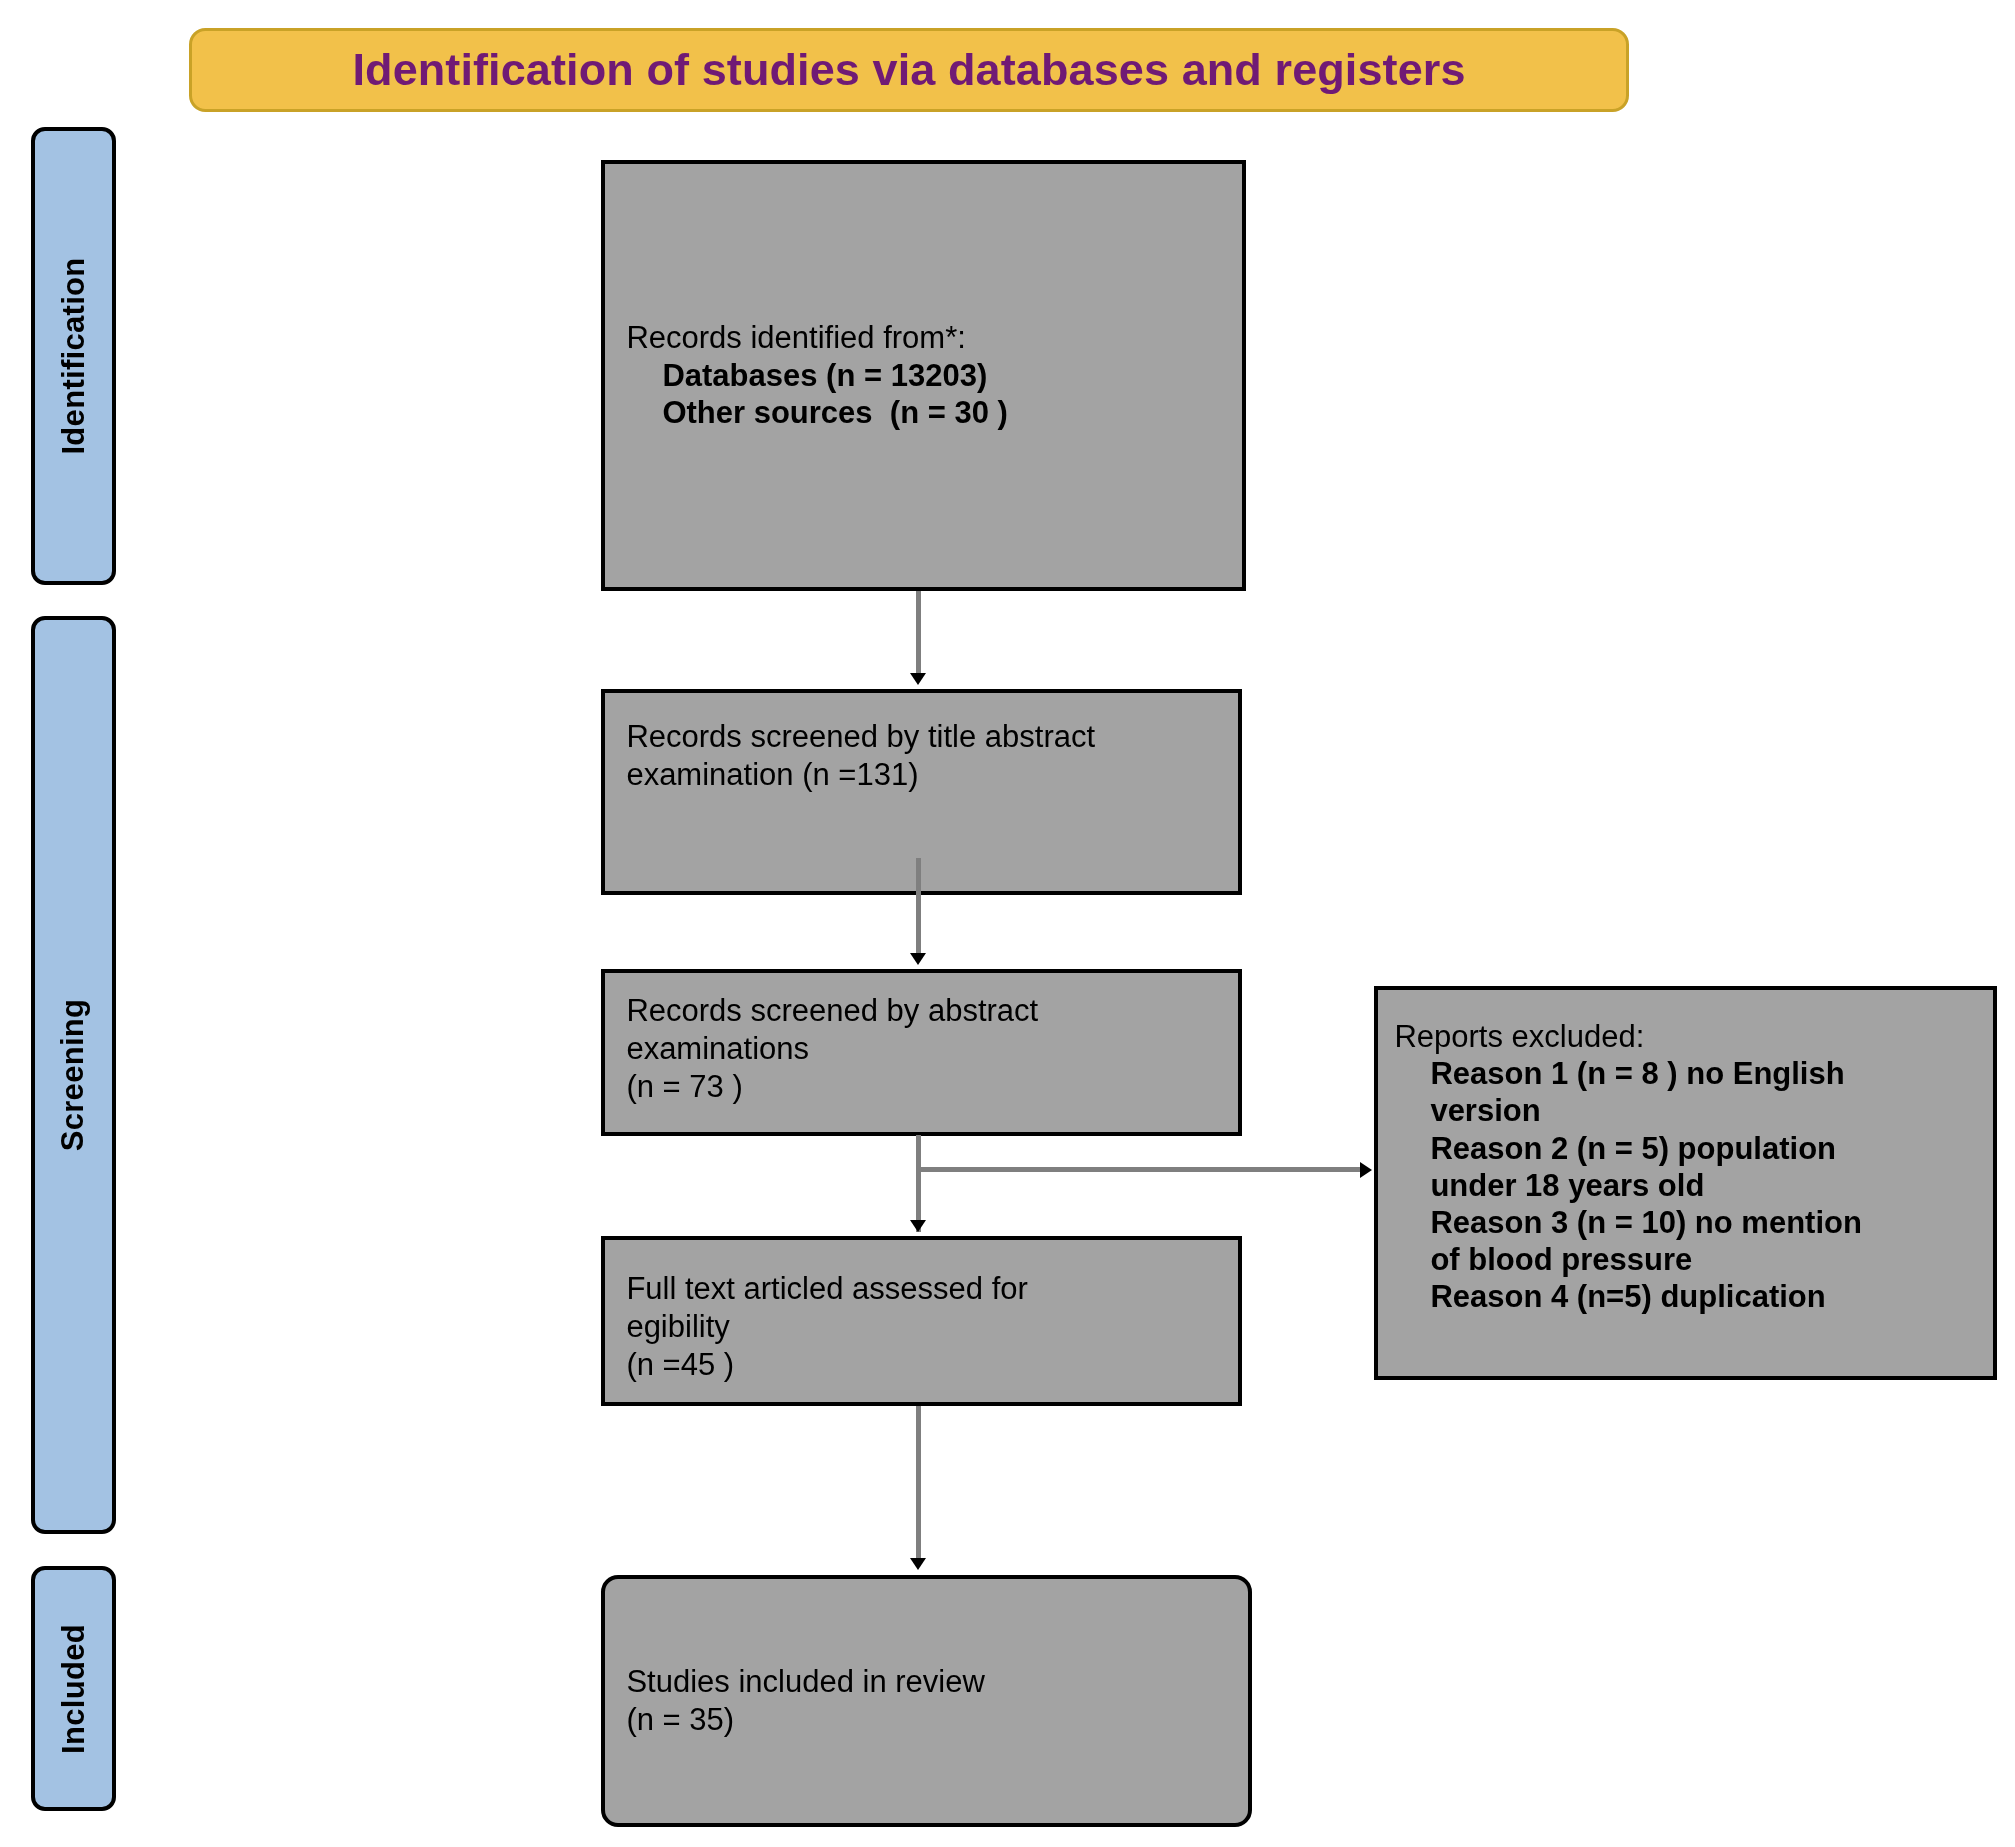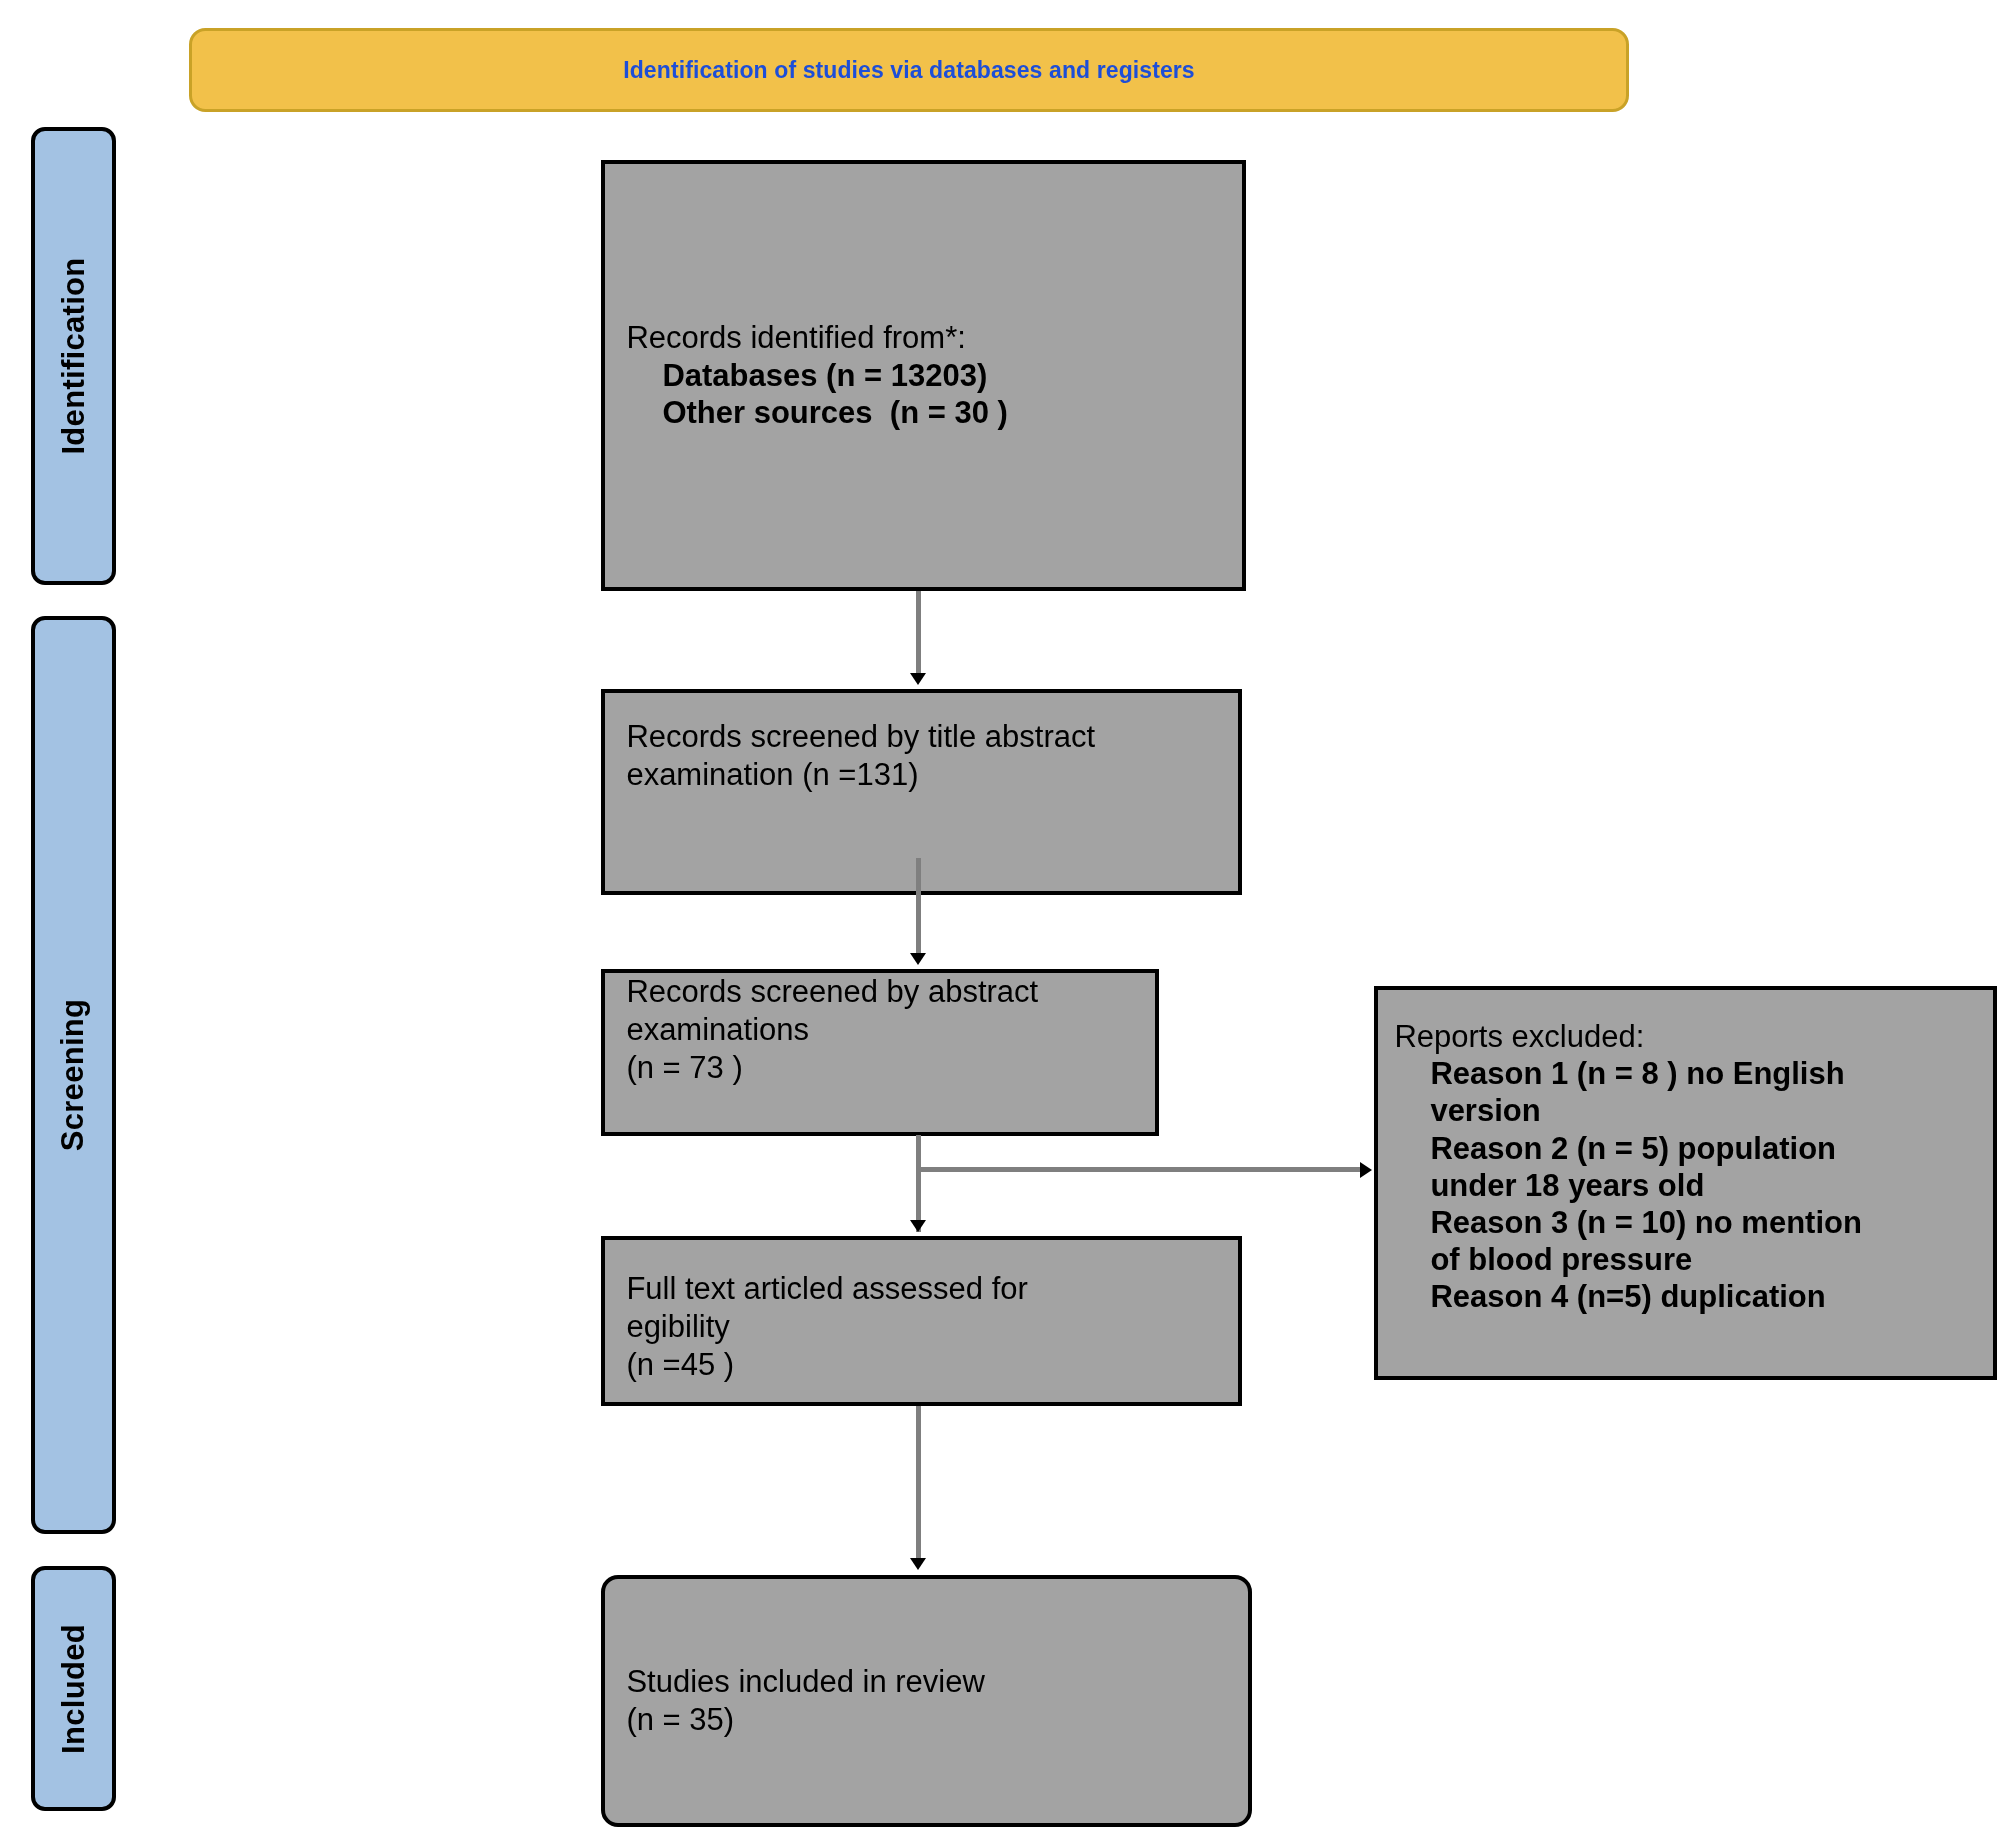--- a/index.html
+++ b/index.html
@@ -34,9 +34,9 @@
     justify-content: center;
   }
   .banner-text {
-    font-size: 23px;
+    font-size: 45px;
     font-weight: bold;
-    color: #1d4ed8;
+    color: #701a75;
     letter-spacing: 0.1px;
     white-space: nowrap;
   }

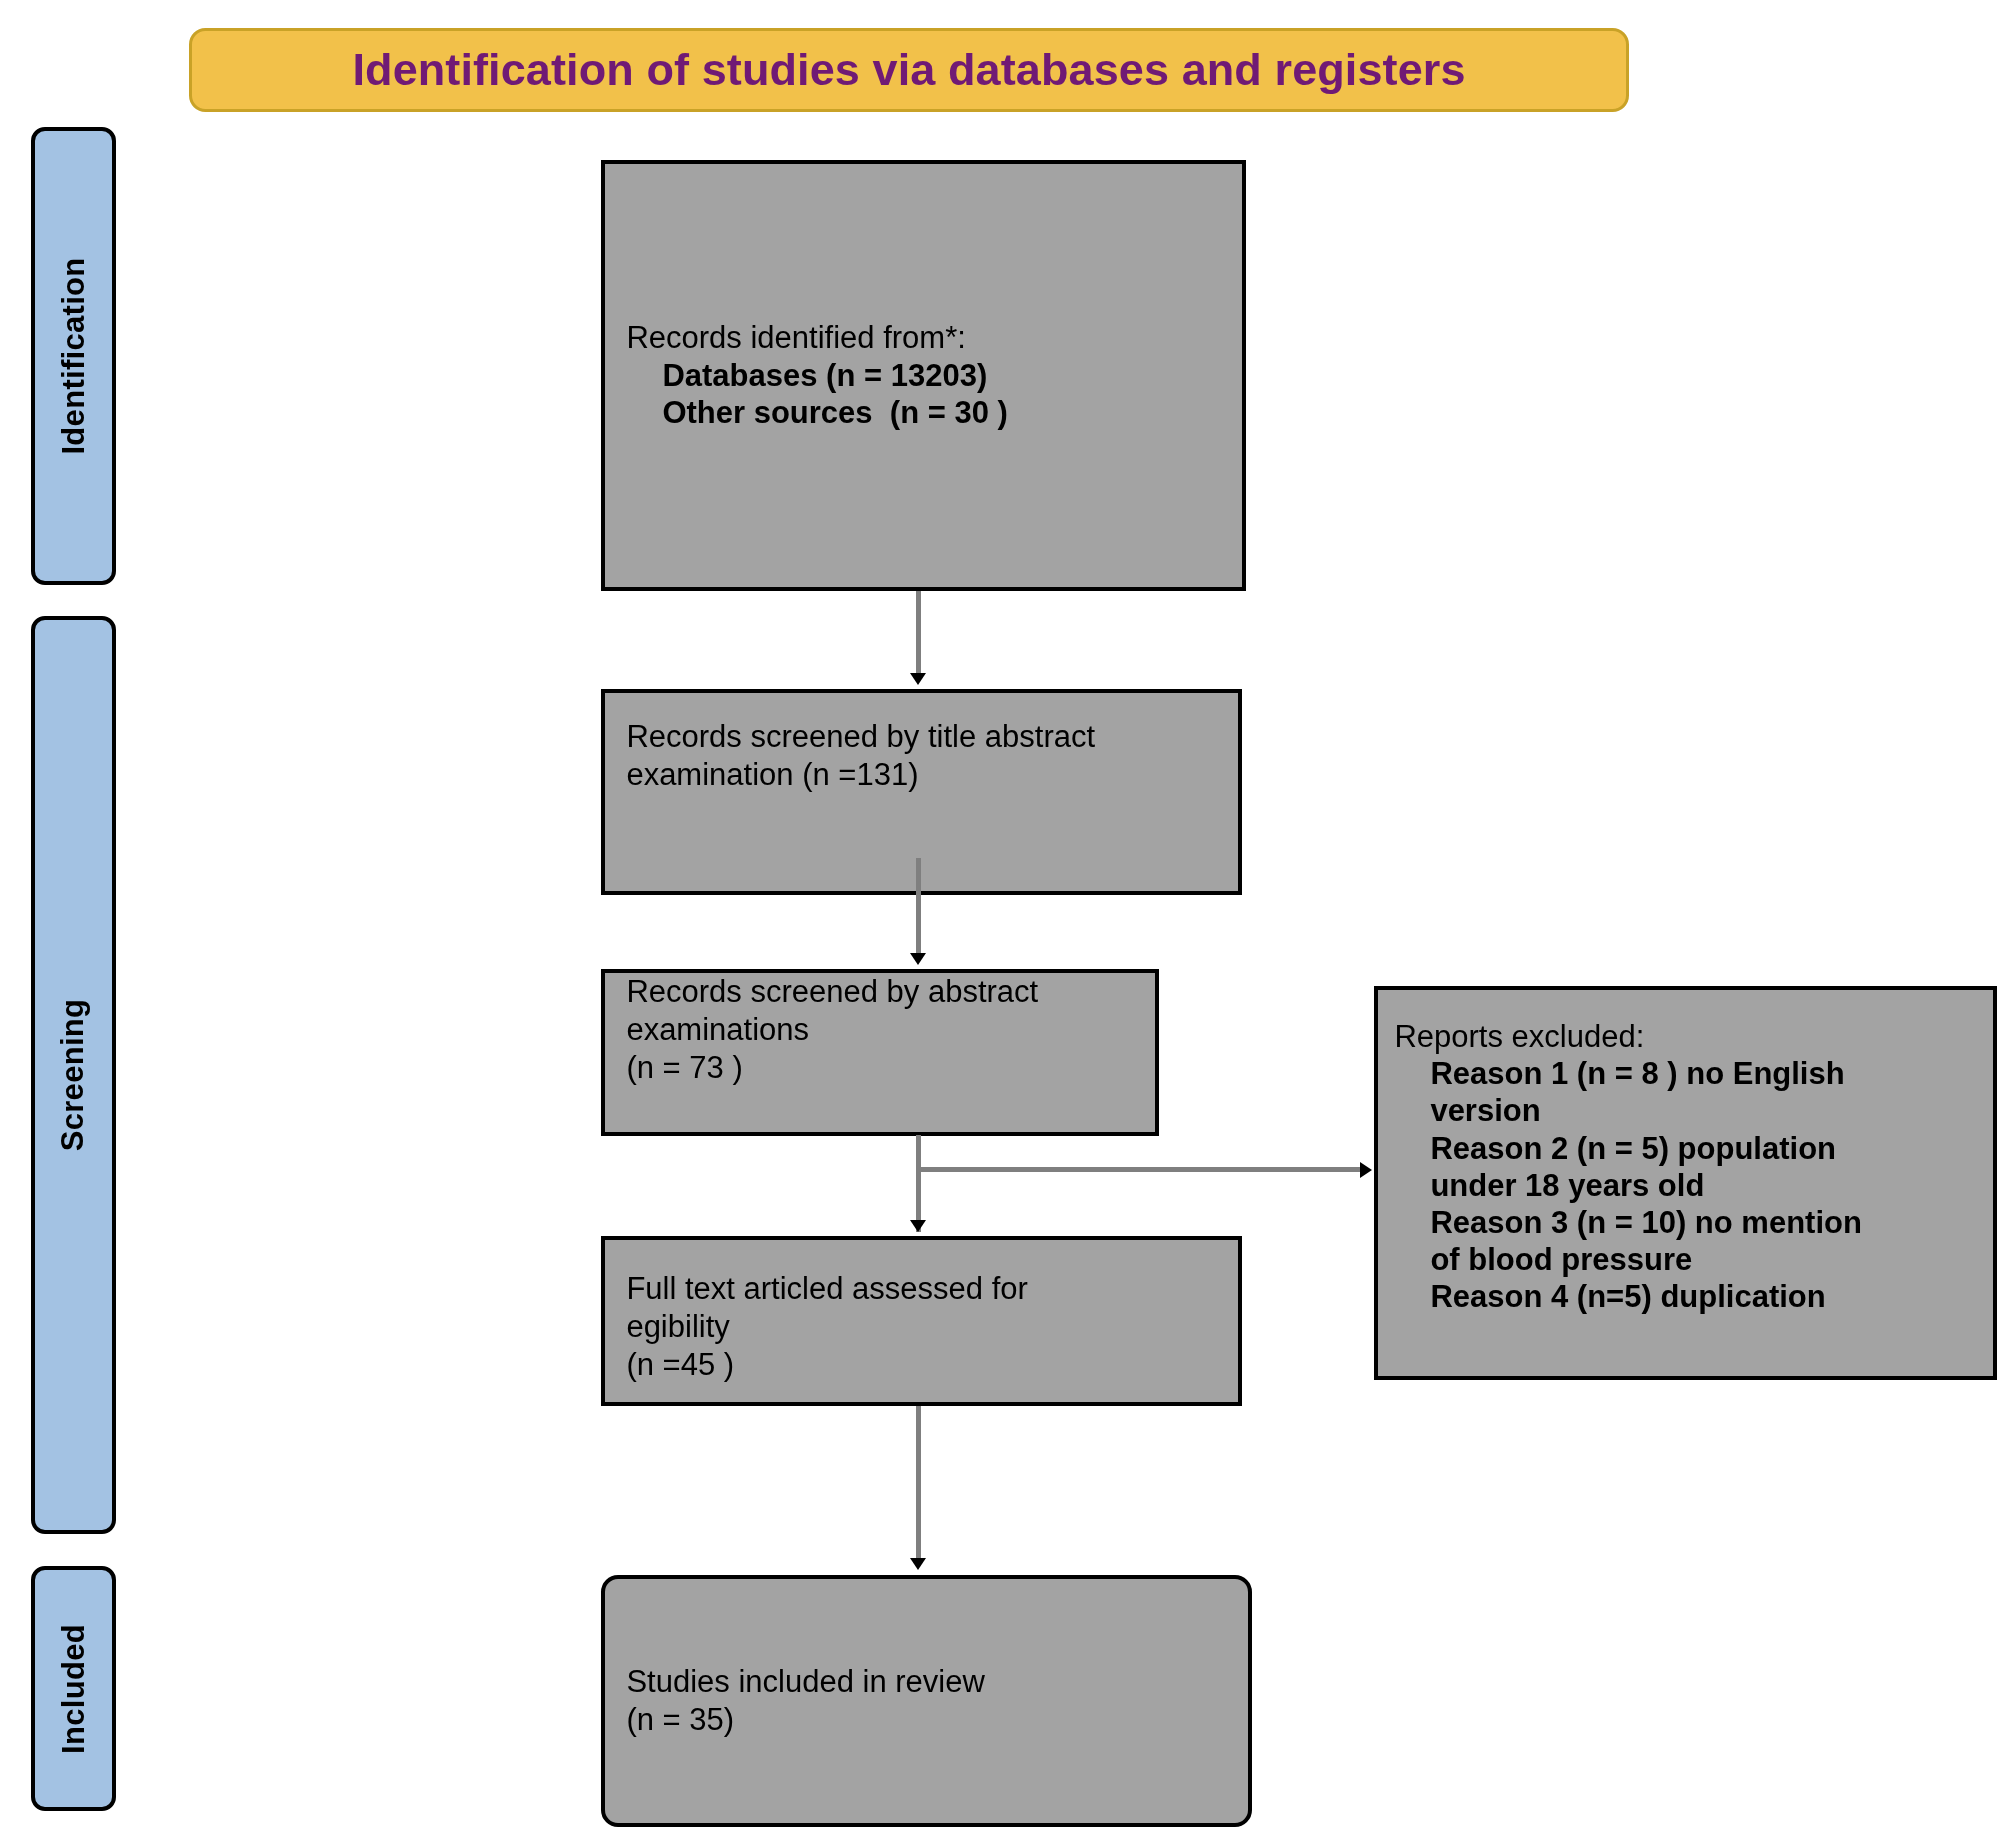--- a/index.html
+++ b/index.html
@@ -88,8 +88,8 @@
   .box-identified  { left: 601px;  top: 160px;  width: 645px; height: 431px; }
   .box-title-screen{ left: 601px;  top: 689px; width: 641px; height: 206px;
                      justify-content: flex-start; padding-top: 25px; }
-  .box-abs-screen  { left: 601px;  top: 969px; width: 558px; height: 167px;
-                     justify-content: flex-start; }
+  .box-abs-screen  { left: 601px;  top: 969px; width: 641px; height: 167px;
+                     justify-content: flex-start; padding-top: 19px; }
   .box-fulltext    { left: 601px;  top: 1236px; width: 641px; height: 170px;
                      justify-content: flex-start; padding-top: 30px; }
   .box-included    { left: 601px;  top: 1575px; width: 651px; height: 252px;

